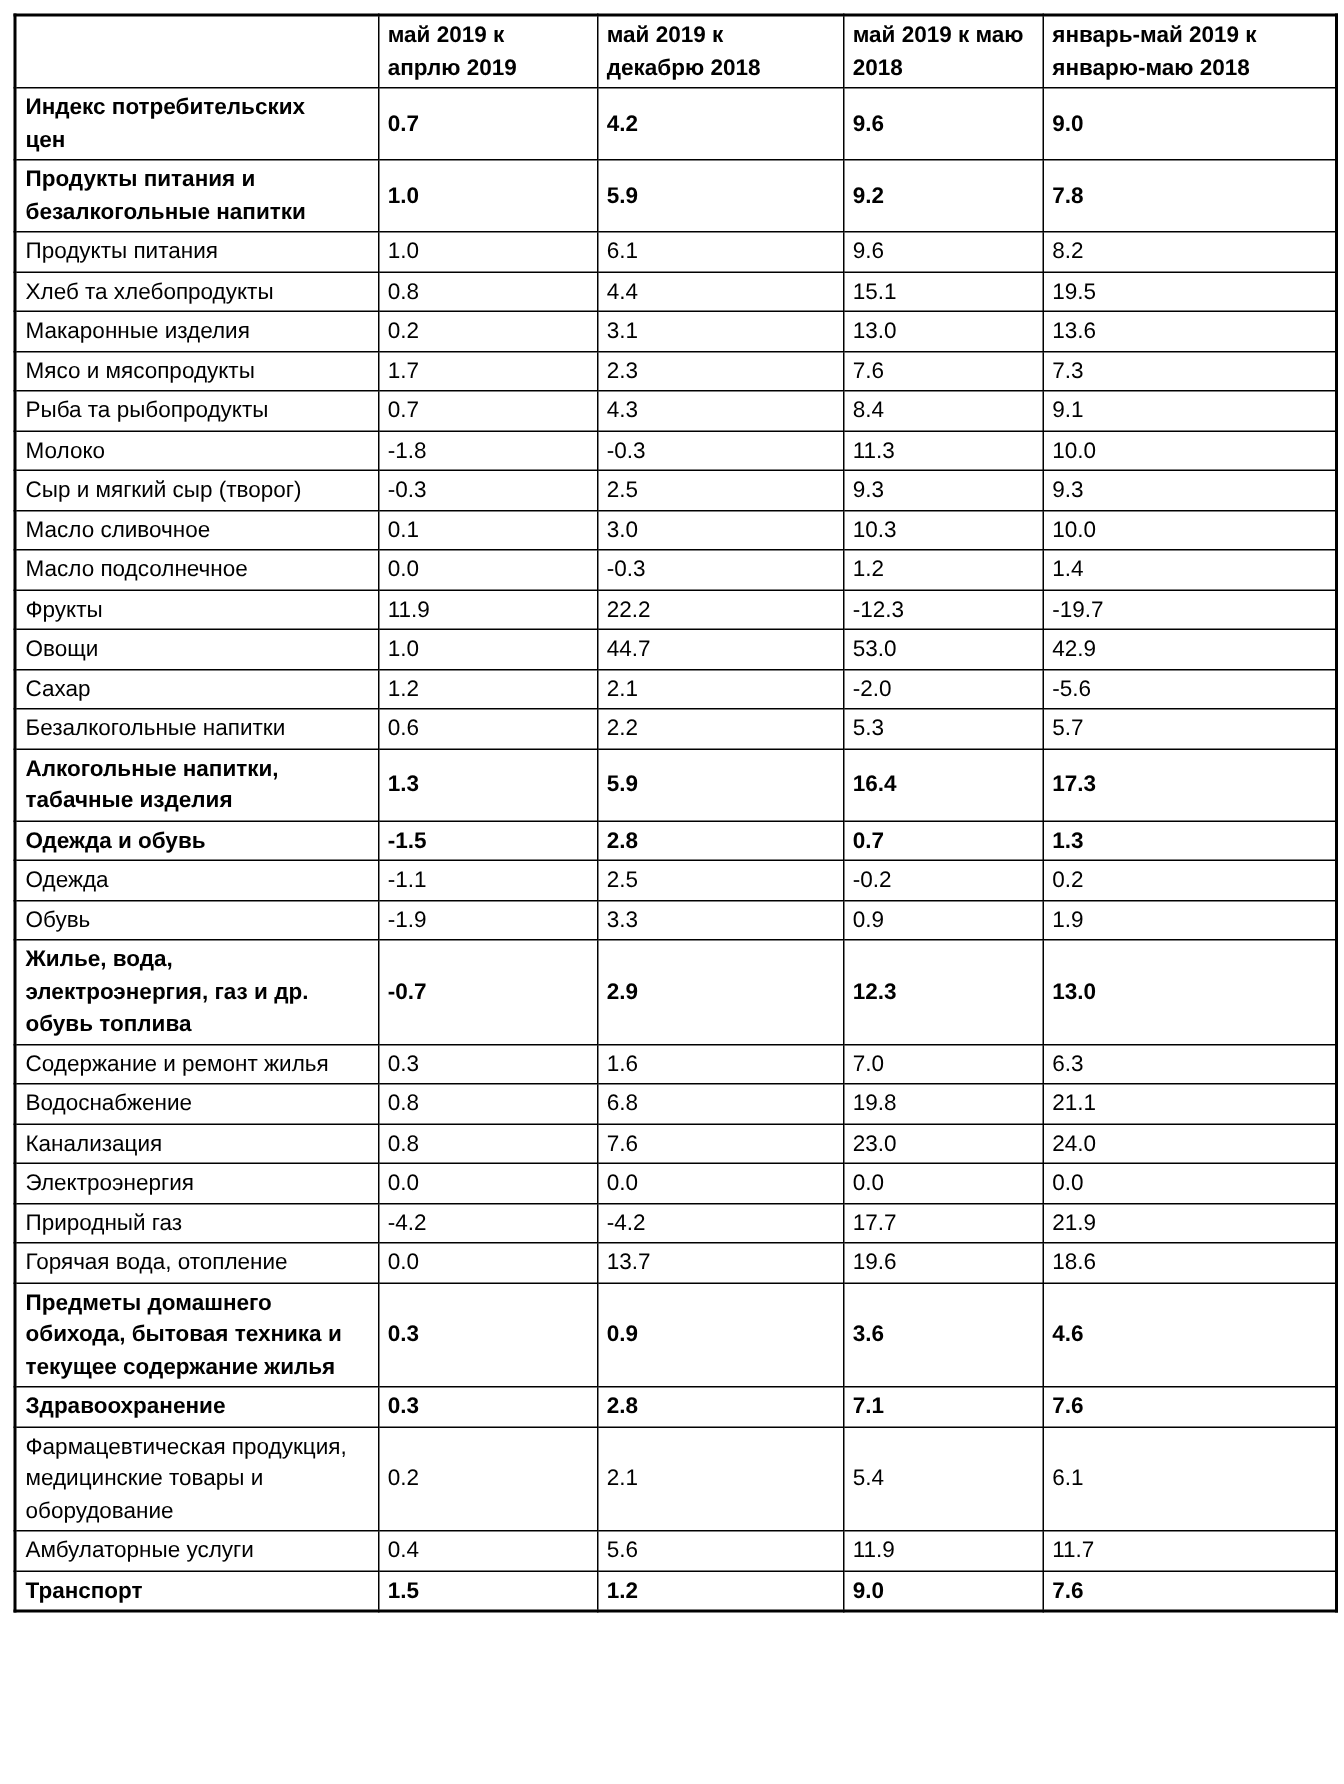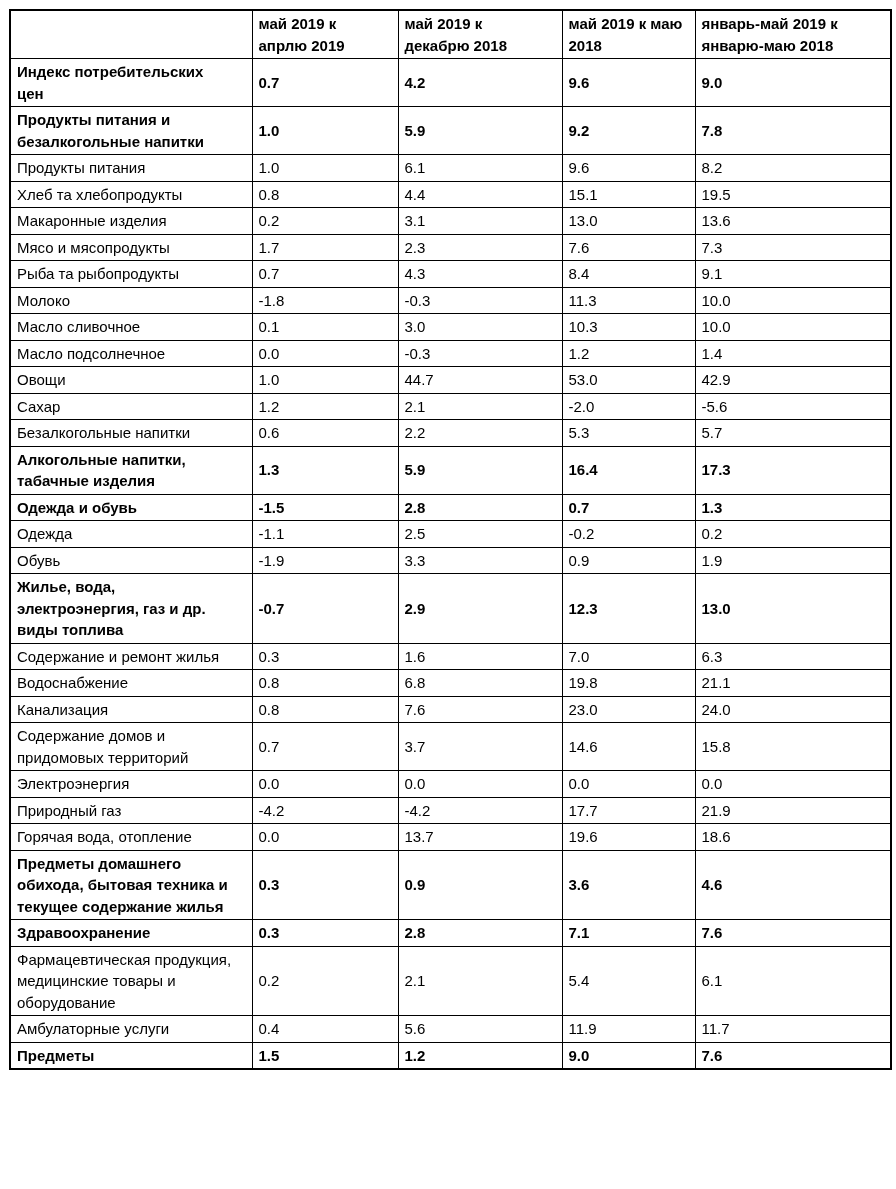--- a/index.html
+++ b/index.html
@@ -133,6 +133,13 @@
           <td>10.0</td>
         </tr>
         <tr>
+          <td>Сыр и мягкий сыр (творог)</td>
+          <td>-0.3</td>
+          <td>2.5</td>
+          <td>9.3</td>
+          <td>9.3</td>
+        </tr>
+        <tr>
           <td>Масло сливочное</td>
           <td>0.1</td>
           <td>3.0</td>

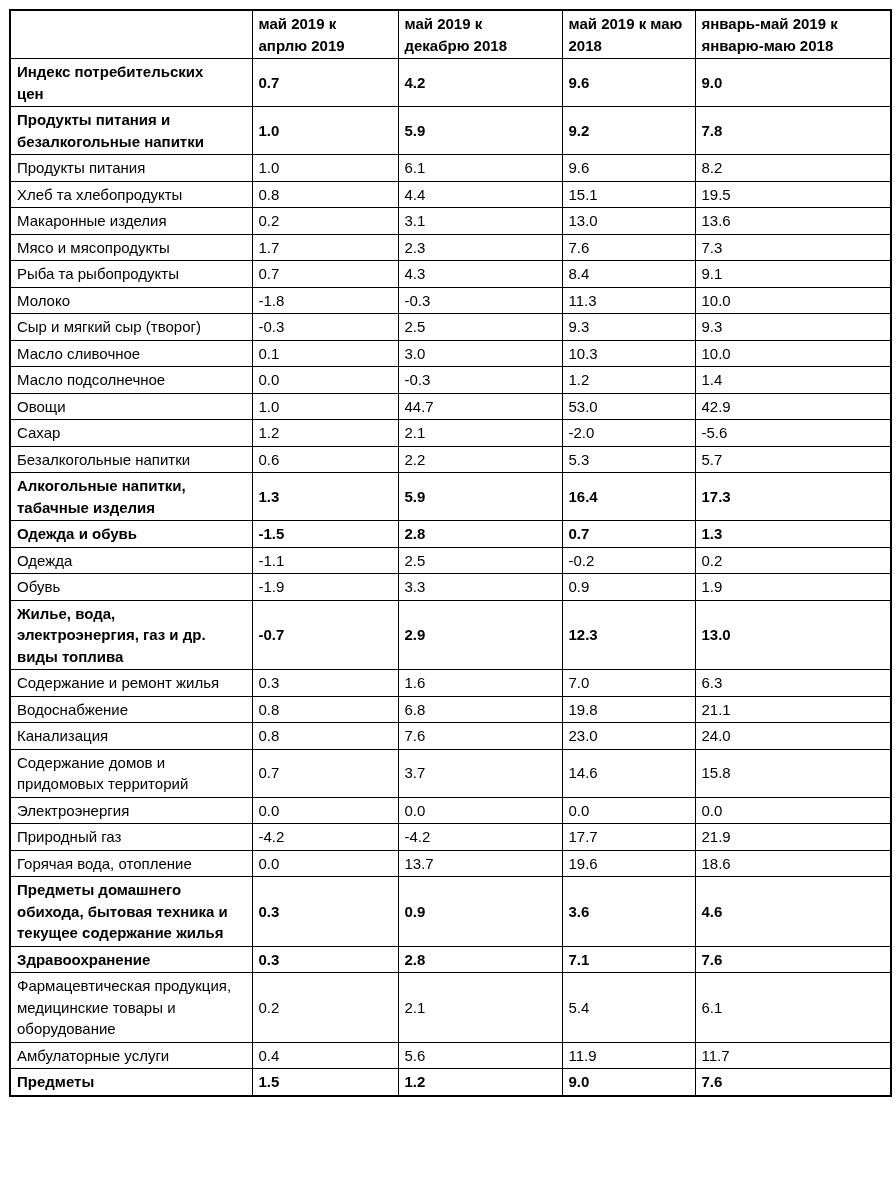--- a/index.html
+++ b/index.html
@@ -154,6 +154,13 @@
           <td>1.4</td>
         </tr>
         <tr>
+          <td>Фрукты</td>
+          <td>11.9</td>
+          <td>22.2</td>
+          <td>-12.3</td>
+          <td>-19.7</td>
+        </tr>
+        <tr>
           <td>Овощи</td>
           <td>1.0</td>
           <td>44.7</td>

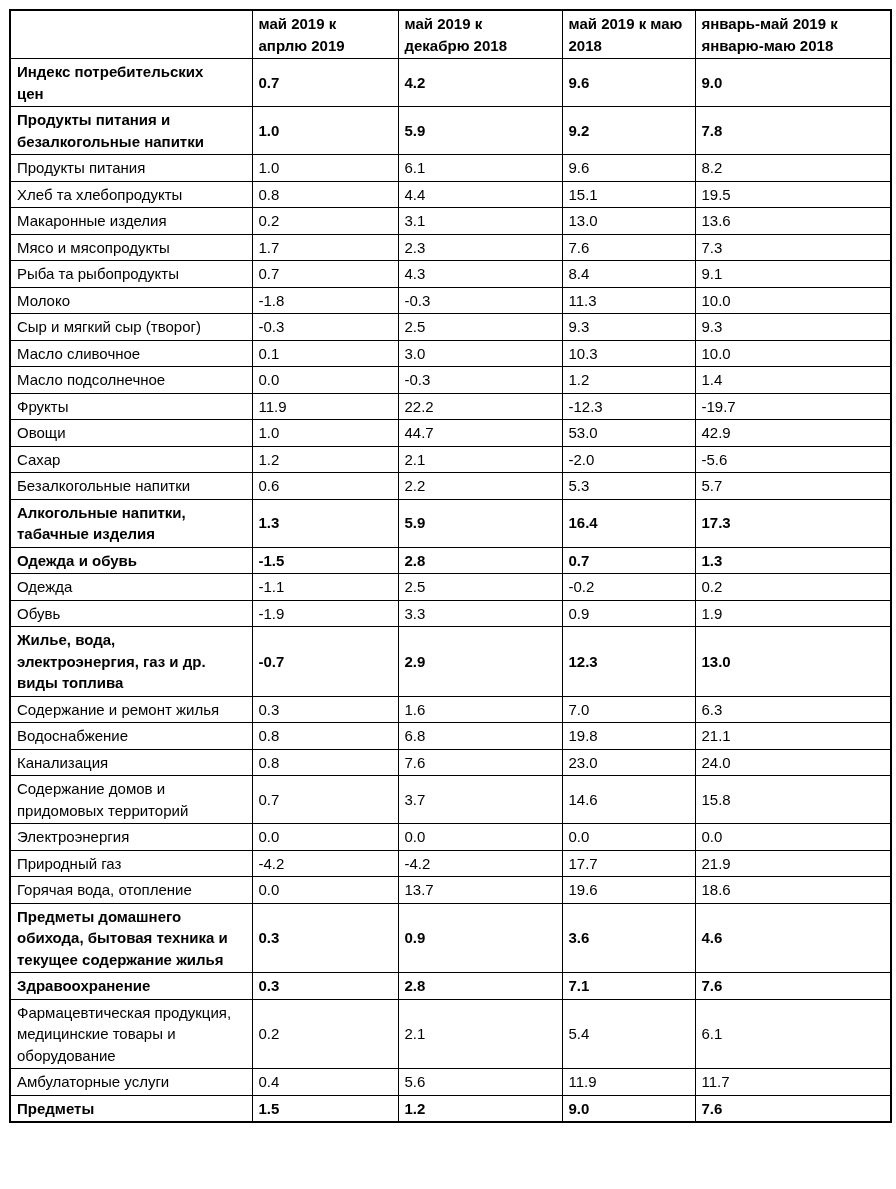--- a/index.html
+++ b/index.html
@@ -213,7 +213,7 @@
         <tr class="bold">
           <td>Жилье, вода,
 электроэнергия, газ и др.
-виды топлива</td>
+обувь топлива</td>
           <td>-0.7</td>
           <td>2.9</td>
           <td>12.3</td>

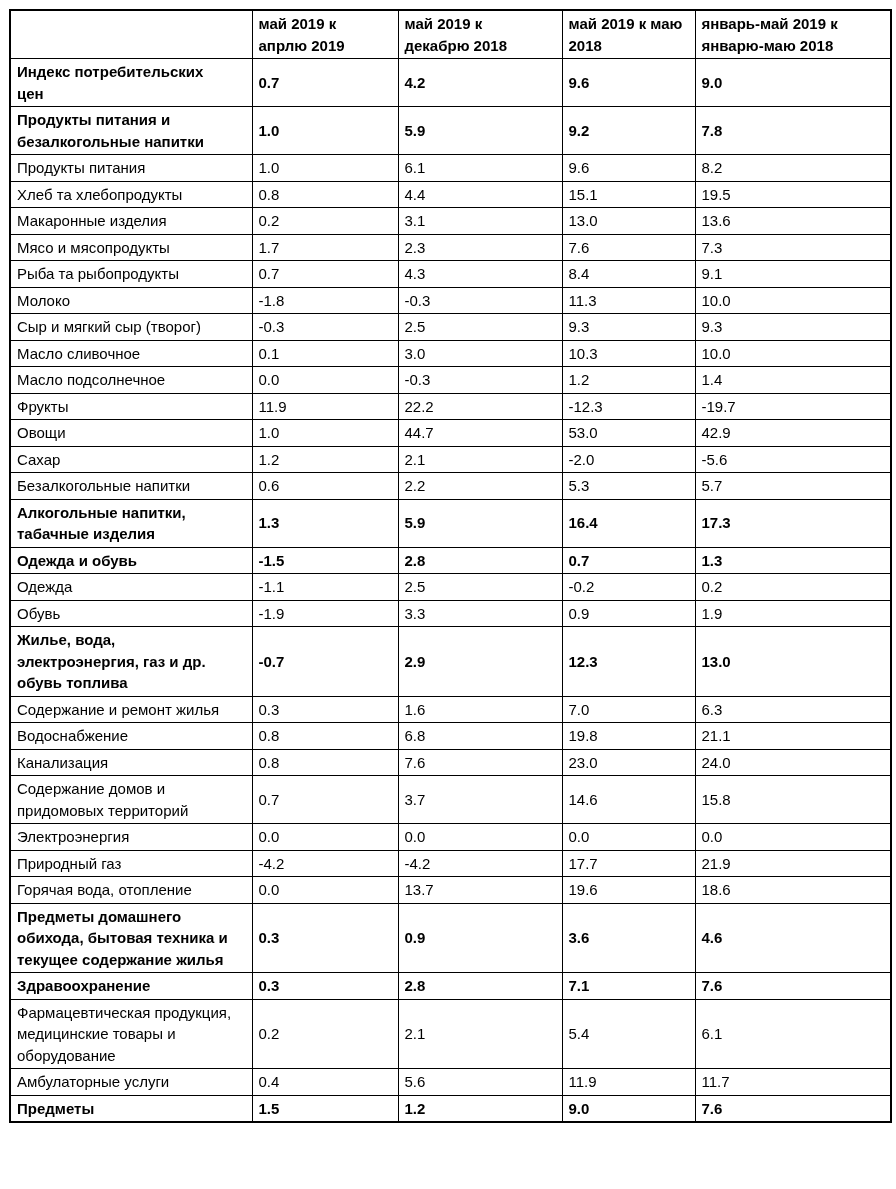--- a/index.html
+++ b/index.html
@@ -241,14 +241,6 @@
           <td>24.0</td>
         </tr>
         <tr>
-          <td>Содержание домов и
-придомовых территорий</td>
-          <td>0.7</td>
-          <td>3.7</td>
-          <td>14.6</td>
-          <td>15.8</td>
-        </tr>
-        <tr>
           <td>Электроэнергия</td>
           <td>0.0</td>
           <td>0.0</td>

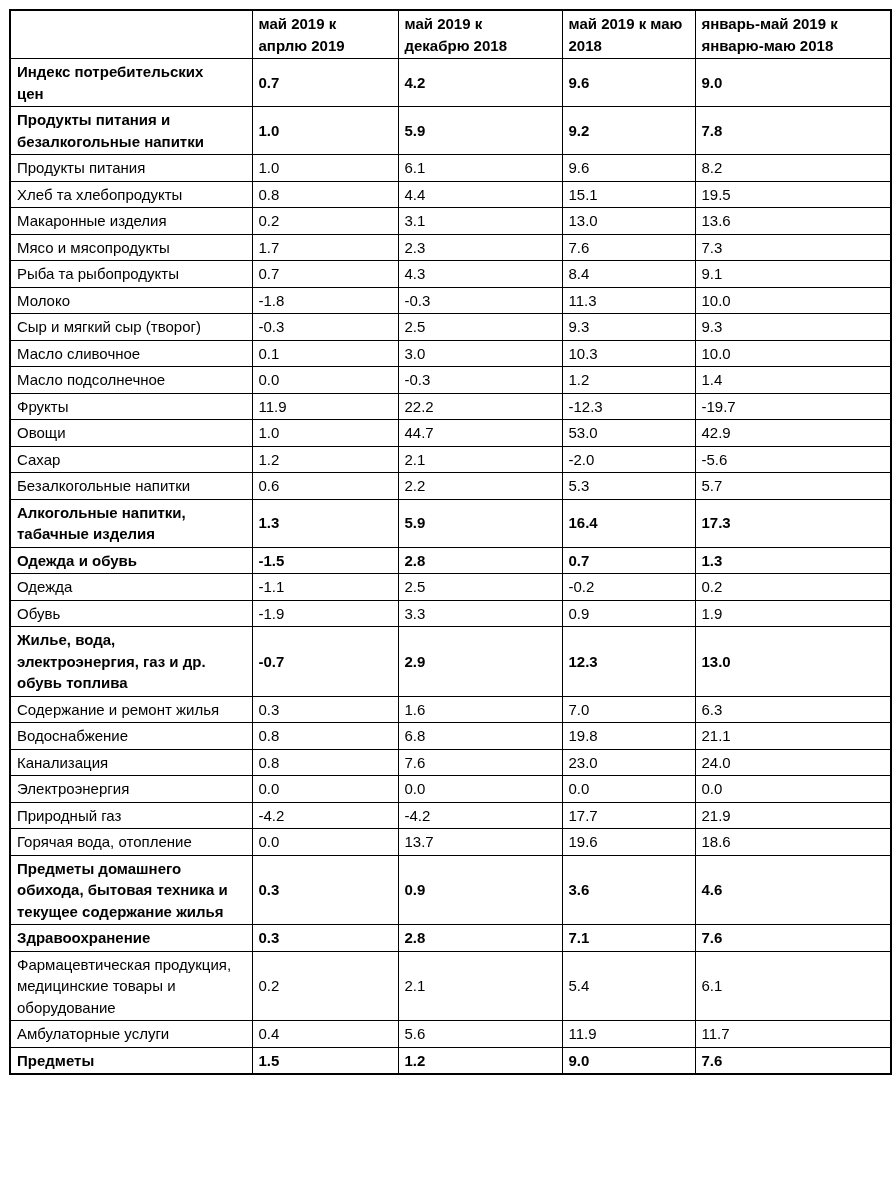--- a/index.html
+++ b/index.html
@@ -294,7 +294,7 @@
           <td>11.7</td>
         </tr>
         <tr class="bold">
-          <td>Предметы</td>
+          <td>Транспорт</td>
           <td>1.5</td>
           <td>1.2</td>
           <td>9.0</td>

